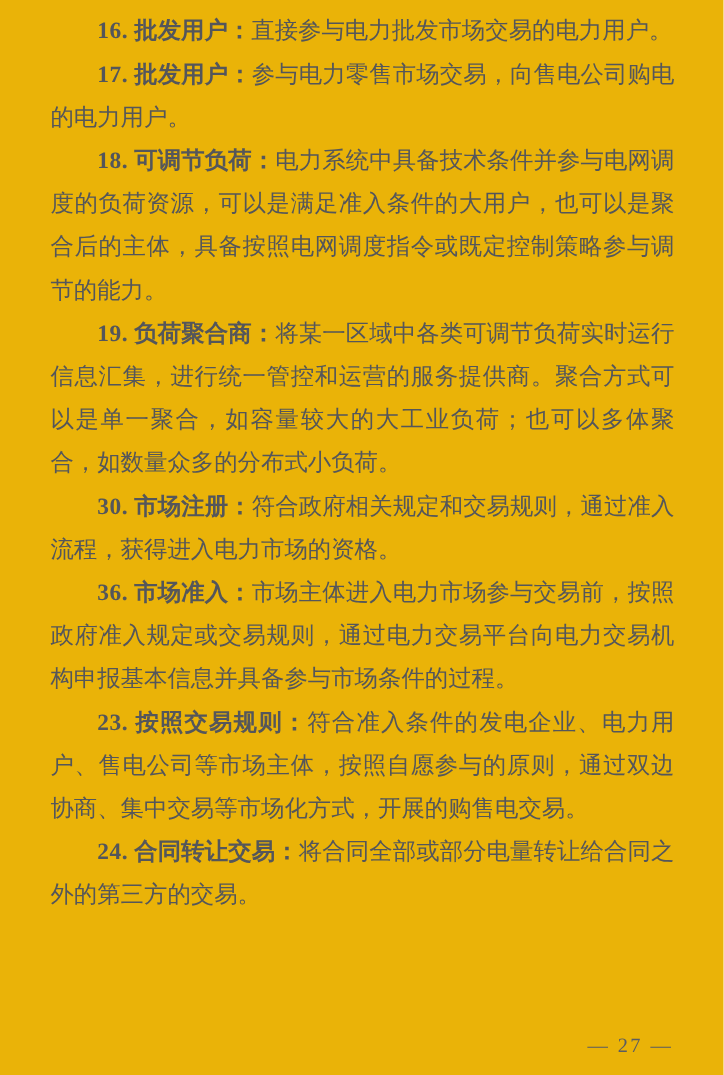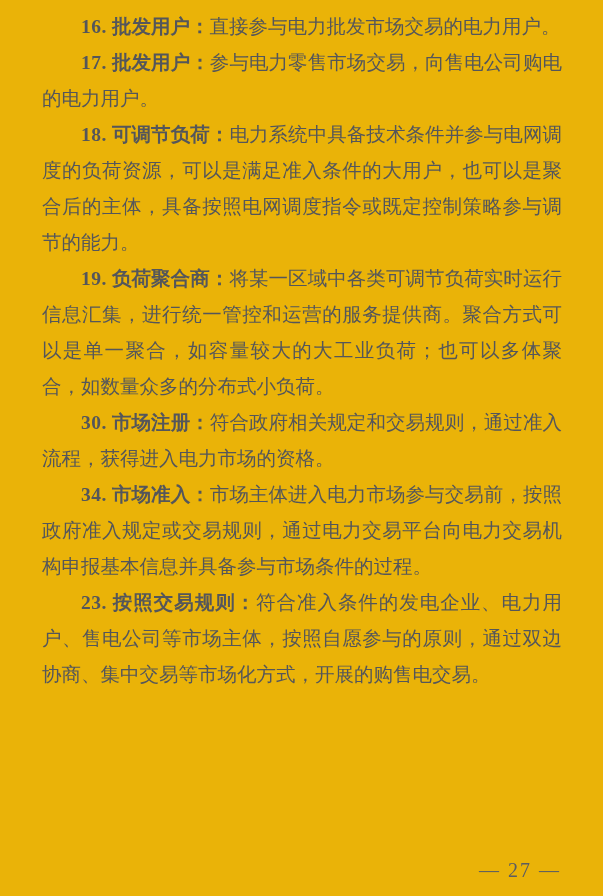--- a/index.html
+++ b/index.html
@@ -67,7 +67,7 @@
 
     <p class="para"><span class="item-number">30.</span><span class="item-term">市场注册：</span><span class="item-definition">符合政府相关规定和交易规则，通过准入流程，获得进入电力市场的资格。</span></p>
 
-    <p class="para"><span class="item-number">34.</span><span class="item-term">市场准入：</span><span class="item-definition">市场主体进入电力市场参与交易前，按照政府准入规定或交易规则，通过电力交易平台向电力交易机构申报基本信息并具备参与市场条件的过程。</span></p>
+    <p class="para"><span class="item-number">36.</span><span class="item-term">市场准入：</span><span class="item-definition">市场主体进入电力市场参与交易前，按照政府准入规定或交易规则，通过电力交易平台向电力交易机构申报基本信息并具备参与市场条件的过程。</span></p>
 
 
     <p class="para"><span class="item-number">23.</span><span class="item-term">按照交易规则：</span><span class="item-definition">符合准入条件的发电企业、电力用户、售电公司等市场主体，按照自愿参与的原则，通过双边协商、集中交易等市场化方式，开展的购售电交易。</span></p>

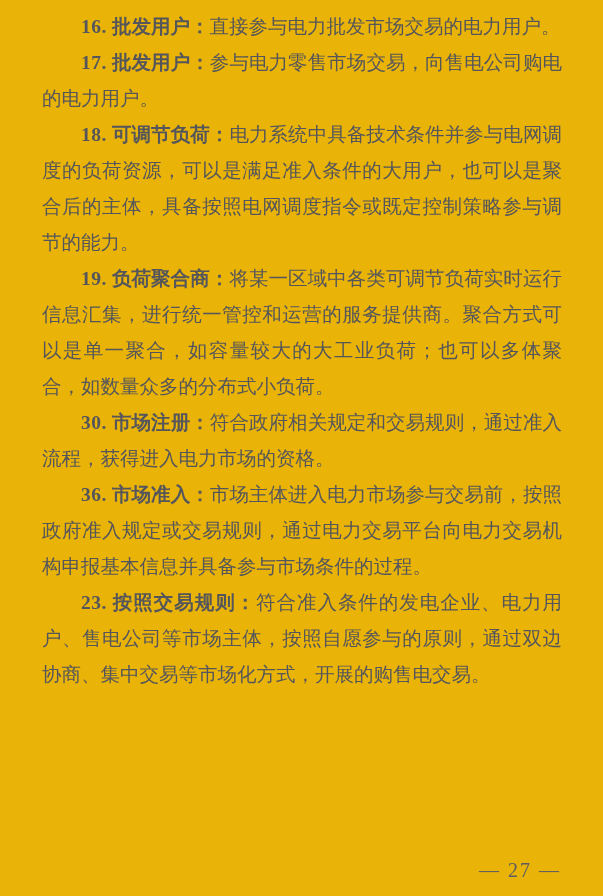--- a/index.html
+++ b/index.html
@@ -72,6 +72,7 @@
 
     <p class="para"><span class="item-number">23.</span><span class="item-term">按照交易规则：</span><span class="item-definition">符合准入条件的发电企业、电力用户、售电公司等市场主体，按照自愿参与的原则，通过双边协商、集中交易等市场化方式，开展的购售电交易。</span></p>
 
+    <p class="para"><span class="item-number">24.</span><span class="item-term">合同转让交易：</span><span class="item-definition">将合同全部或部分电量转让给合同之外的第三方的交易。</span></p>
 
   </div>
 

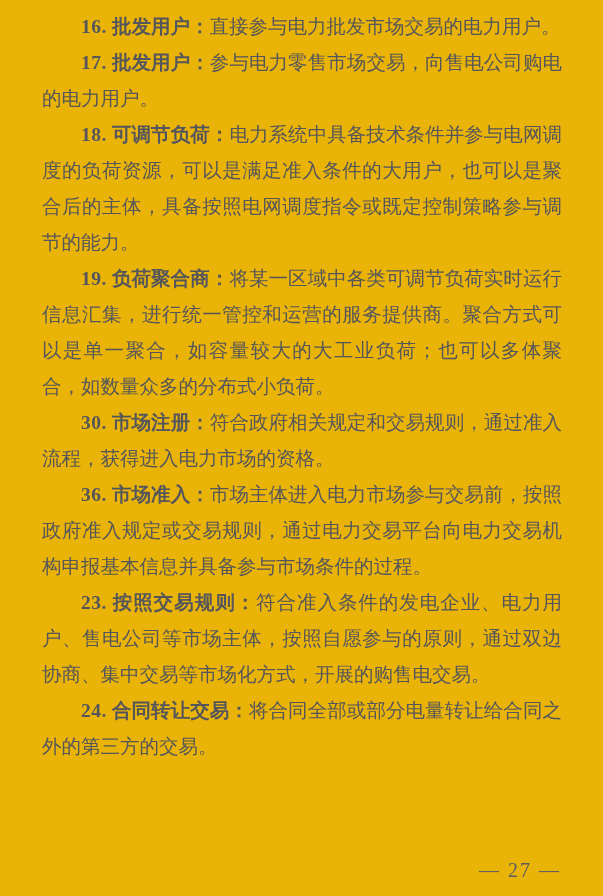--- a/index.html
+++ b/index.html
@@ -45,7 +45,7 @@
     position: absolute;
     right: 42px;
     bottom: 14px;
-    font-size: 20px;
+    font-size: 17px;
     letter-spacing: 2px;
     color: #5b5d62;
     margin-left: 36px;

